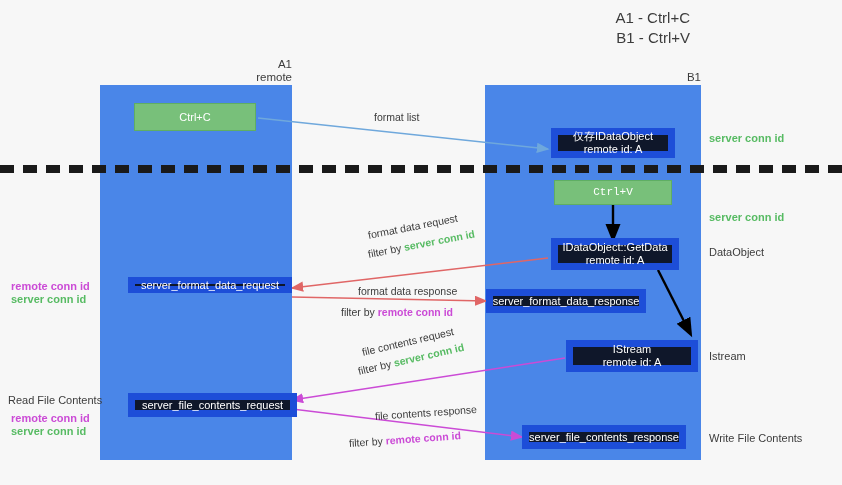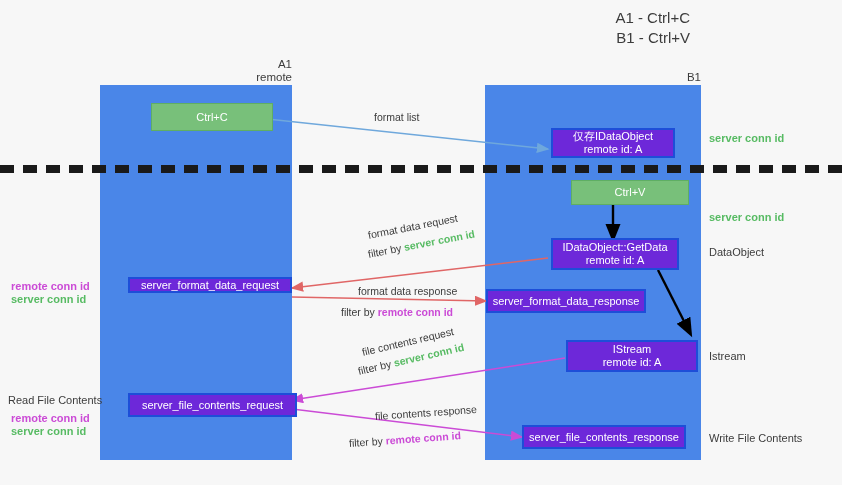--- a/index.html
+++ b/index.html
@@ -39,7 +39,7 @@
     color:#ffffff;font-size:11px;line-height:13px;
     text-align:center;
   }
-  .box.green{background:#78c07a;border:1px solid #5fae63;margin-left:17px;}
+  .box.green{background:#78c07a;border:1px solid #5fae63;}
   .box.orange{background:#6d28d9;border:2px solid #1d4ed8;}
 
   

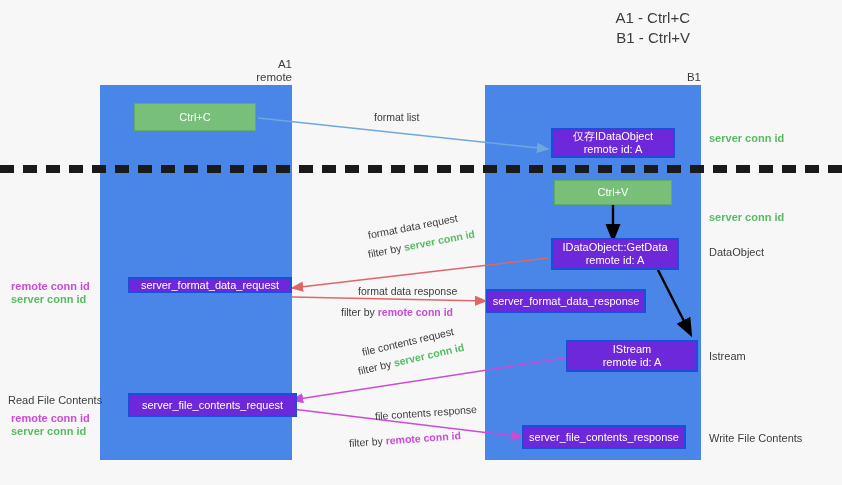--- a/index.html
+++ b/index.html
@@ -40,7 +40,7 @@
     text-align:center;
   }
   .box.green{background:#78c07a;border:1px solid #5fae63;}
-  .box.orange{background:#6d28d9;border:2px solid #1d4ed8;}
+  .box.orange{background:#0f172a;border:7px solid #1d4ed8;}
 
   
   .slabel{font-size:11px;line-height:14px;color:#3c3c3c;white-space:nowrap;}

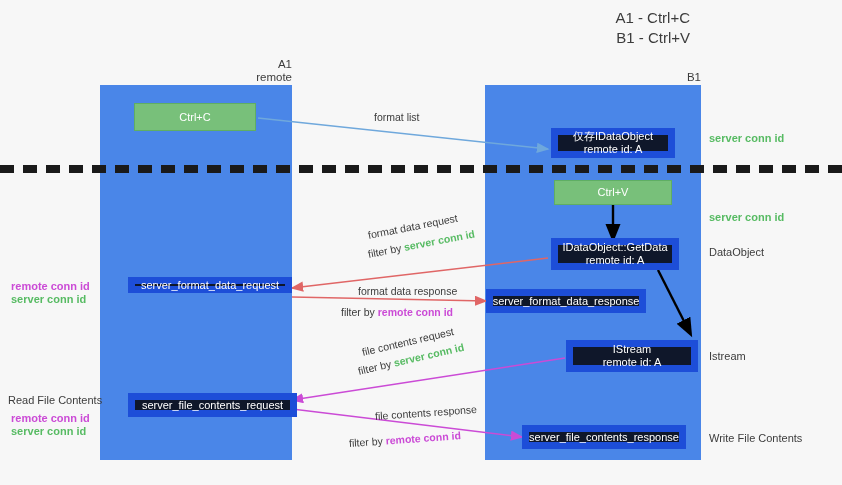--- a/index.html
+++ b/index.html
@@ -134,7 +134,7 @@
     <span>remote id: A</span>
   </div>
 
-  <div class="abs box green" style="left:554px;top:180px;width:118px;height:25px;">
+  <div class="abs box green" style="left:554px;top:180px;width:118px;height:25px;font-family:Liberation Mono, monospace;">
     <span>Ctrl+V</span>
   </div>
 

